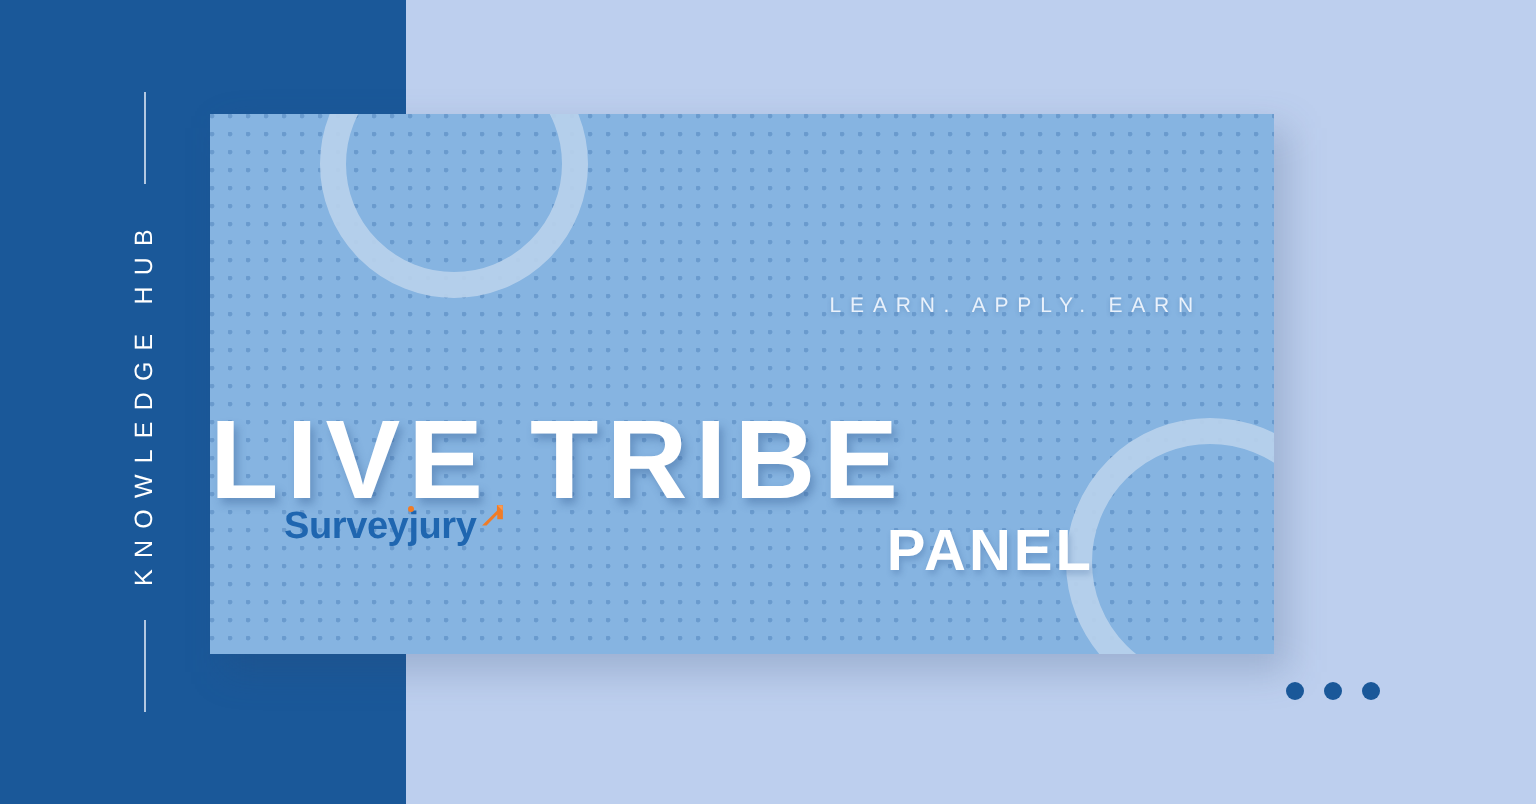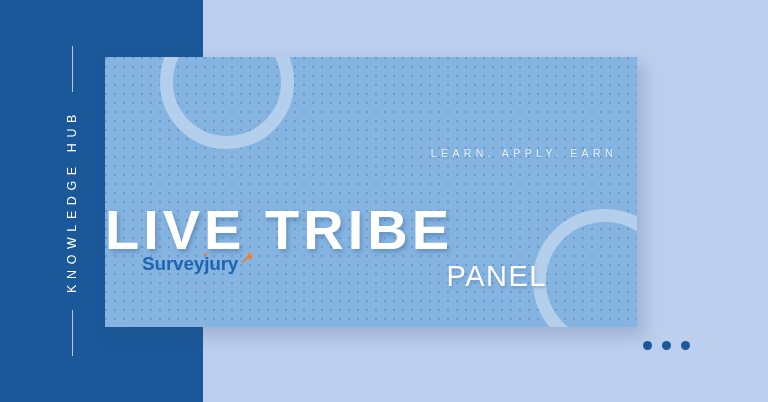--- a/index.html
+++ b/index.html
@@ -67,7 +67,7 @@
   }
 
   .tagline{
-    position:absolute;left:0;right:20px;top:90px;
+    position:absolute;left:0;right:36px;top:90px;
     text-align:right;
     color:#e9f1fb;
     font-size:10.5px;

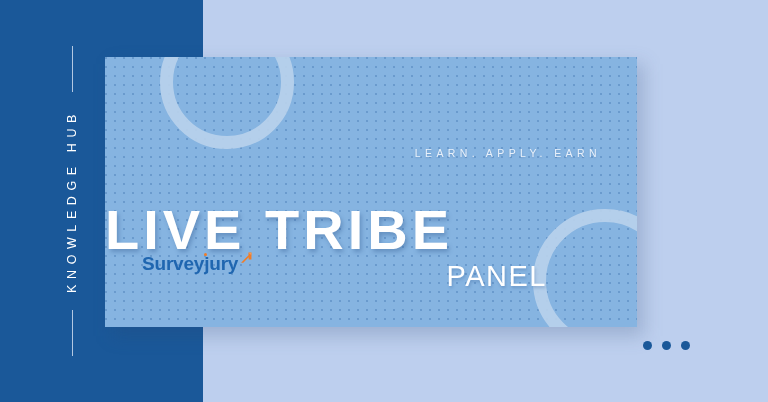--- a/index.html
+++ b/index.html
@@ -91,7 +91,7 @@
     text-align:right;
     color:#ffffff;
     font-size:29px;
-    font-weight:400;
+    font-weight:700;
     letter-spacing:1.5px;
     line-height:1;
     text-shadow:1px 2px 3px rgba(40,80,135,.28);

